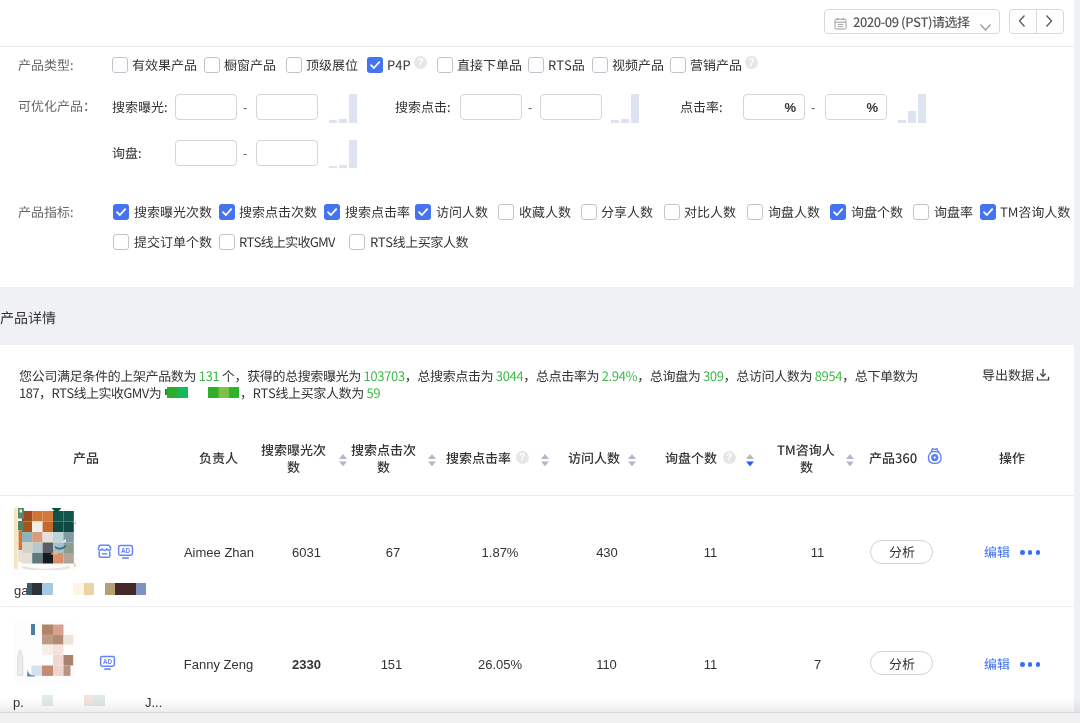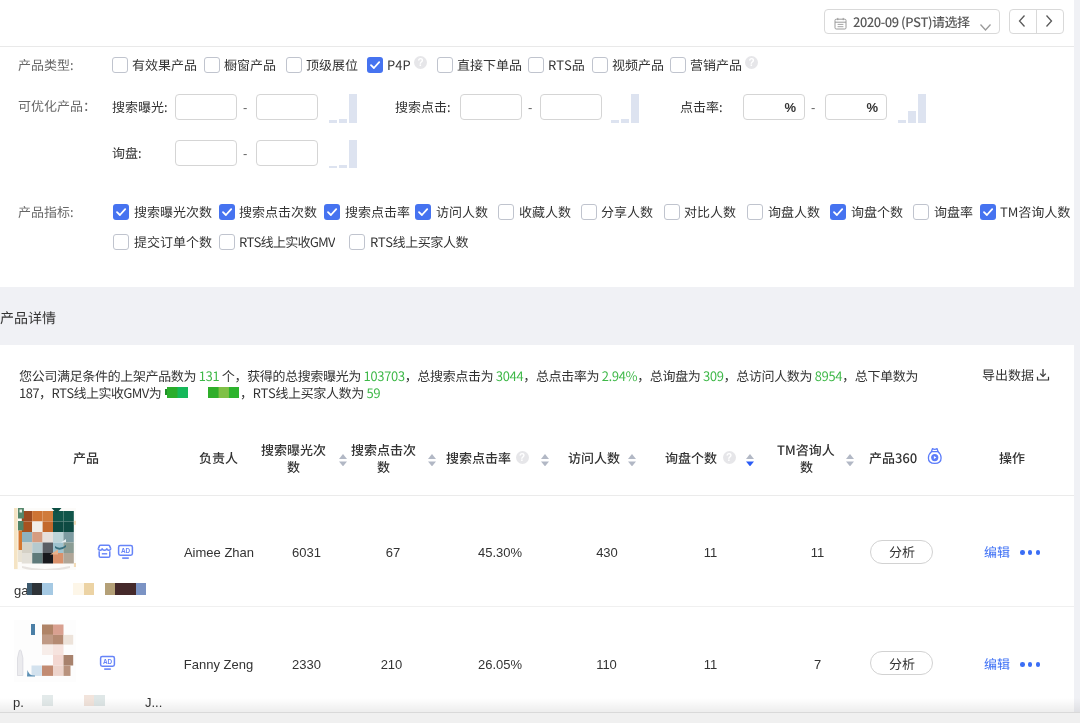--- a/index.html
+++ b/index.html
@@ -713,7 +713,7 @@
 <div class="a t" style="left:119px;top:544.5px;width:200px;text-align:center;font-size:13px;color:#333;font-weight:400">Aimee Zhan</div>
 <div class="a t" style="left:206.5px;top:544.5px;width:200px;text-align:center;font-size:13px;color:#333;font-weight:400">6031</div>
 <div class="a t" style="left:293px;top:544.5px;width:200px;text-align:center;font-size:13px;color:#333;font-weight:400">67</div>
-<div class="a t" style="left:400px;top:544.5px;width:200px;text-align:center;font-size:13px;color:#333;font-weight:400">45.30%</div>
+<div class="a t" style="left:400px;top:544.5px;width:200px;text-align:center;font-size:13px;color:#333;font-weight:400">1.87%</div>
 <div class="a t" style="left:507px;top:544.5px;width:200px;text-align:center;font-size:13px;color:#333;font-weight:400">430</div>
 <div class="a t" style="left:610.5px;top:544.5px;width:200px;text-align:center;font-size:13px;color:#333;font-weight:400">11</div>
 <div class="a t" style="left:717.5px;top:544.5px;width:200px;text-align:center;font-size:13px;color:#333;font-weight:400">11</div>

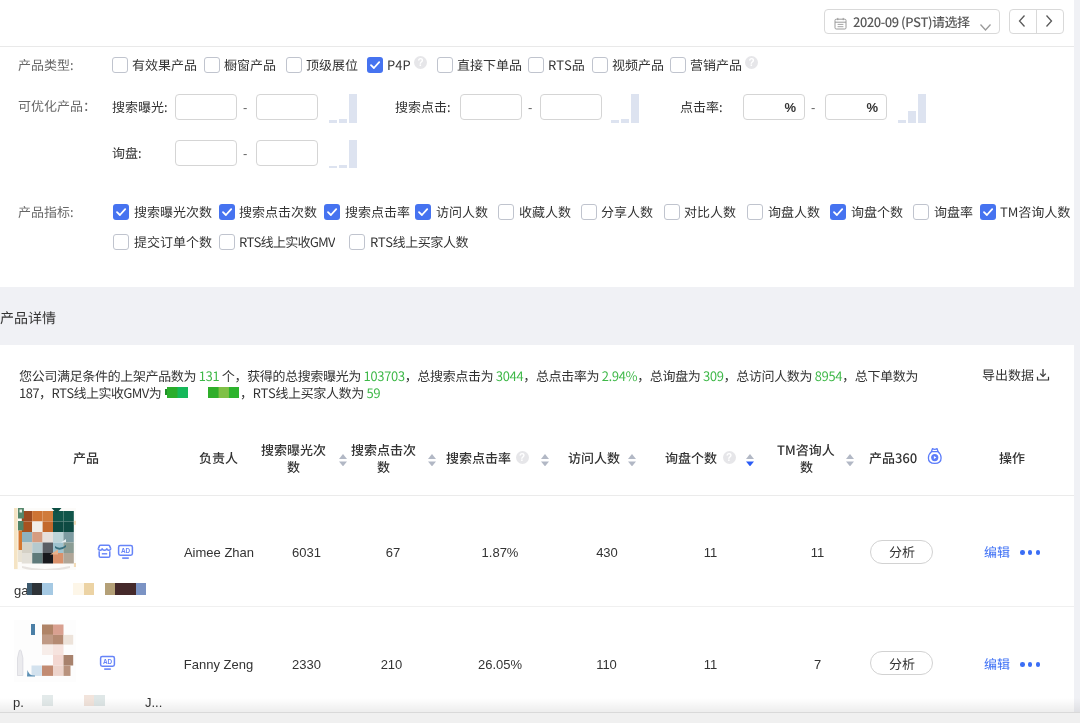--- a/index.html
+++ b/index.html
@@ -764,7 +764,7 @@
 <div class="a" style="left:94px;top:694.5px;width:11px;height:11.5px;background:#dfe7e7;"></div>
 <div class="a t" style="left:145px;top:694.5px;font-size:13px;color:#333;font-weight:400;">J...</div>
 <div class="a t" style="left:118.5px;top:656.5px;width:200px;text-align:center;font-size:13px;color:#333;font-weight:400">Fanny Zeng</div>
-<div class="a t" style="left:206.5px;top:656.5px;width:200px;text-align:center;font-size:13px;color:#333;font-weight:400">2330</div>
+<div class="a t" style="left:206.5px;top:656.5px;width:200px;text-align:center;font-size:13px;color:#333;font-weight:700">2330</div>
 <div class="a t" style="left:291.5px;top:656.5px;width:200px;text-align:center;font-size:13px;color:#333;font-weight:400">210</div>
 <div class="a t" style="left:400px;top:656.5px;width:200px;text-align:center;font-size:13px;color:#333;font-weight:400">26.05%</div>
 <div class="a t" style="left:506.5px;top:656.5px;width:200px;text-align:center;font-size:13px;color:#333;font-weight:400">110</div>

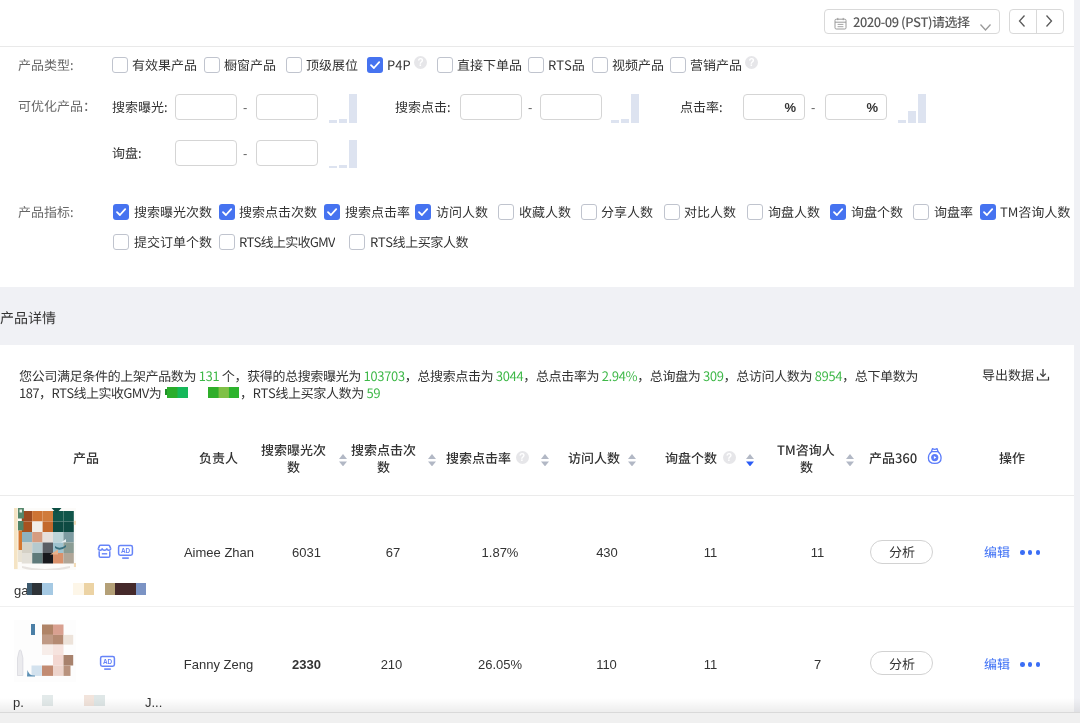--- a/index.html
+++ b/index.html
@@ -765,7 +765,7 @@
 <div class="a t" style="left:145px;top:694.5px;font-size:13px;color:#333;font-weight:400;">J...</div>
 <div class="a t" style="left:118.5px;top:656.5px;width:200px;text-align:center;font-size:13px;color:#333;font-weight:400">Fanny Zeng</div>
 <div class="a t" style="left:206.5px;top:656.5px;width:200px;text-align:center;font-size:13px;color:#333;font-weight:700">2330</div>
-<div class="a t" style="left:291.5px;top:656.5px;width:200px;text-align:center;font-size:13px;color:#333;font-weight:400">210</div>
+<div class="a t" style="left:291.5px;top:656.5px;width:200px;text-align:center;font-size:13px;color:#333;font-weight:400">151</div>
 <div class="a t" style="left:400px;top:656.5px;width:200px;text-align:center;font-size:13px;color:#333;font-weight:400">26.05%</div>
 <div class="a t" style="left:506.5px;top:656.5px;width:200px;text-align:center;font-size:13px;color:#333;font-weight:400">110</div>
 <div class="a t" style="left:610.5px;top:656.5px;width:200px;text-align:center;font-size:13px;color:#333;font-weight:400">11</div>

